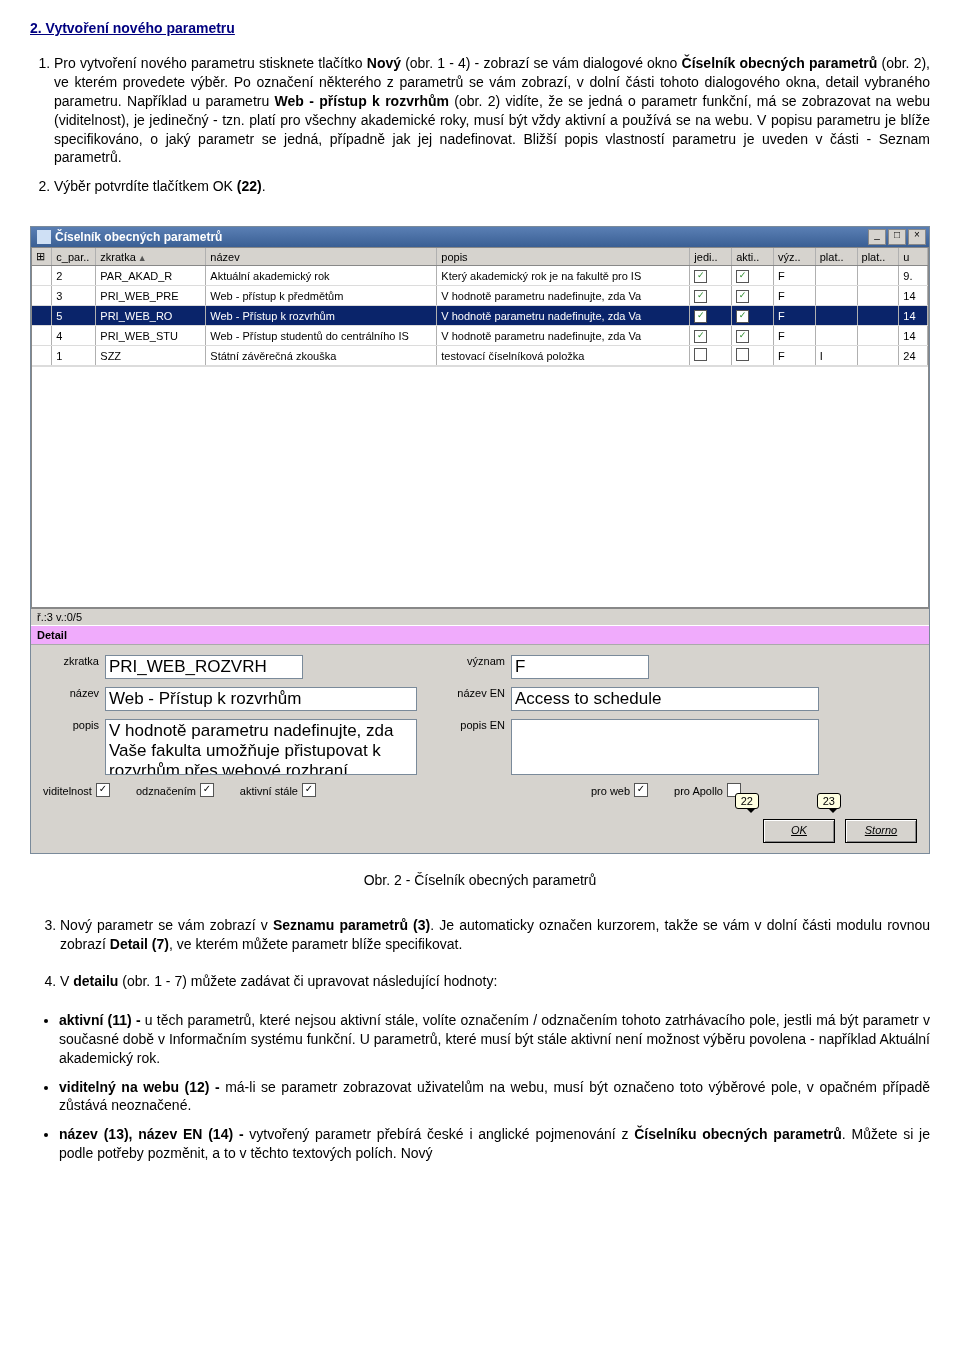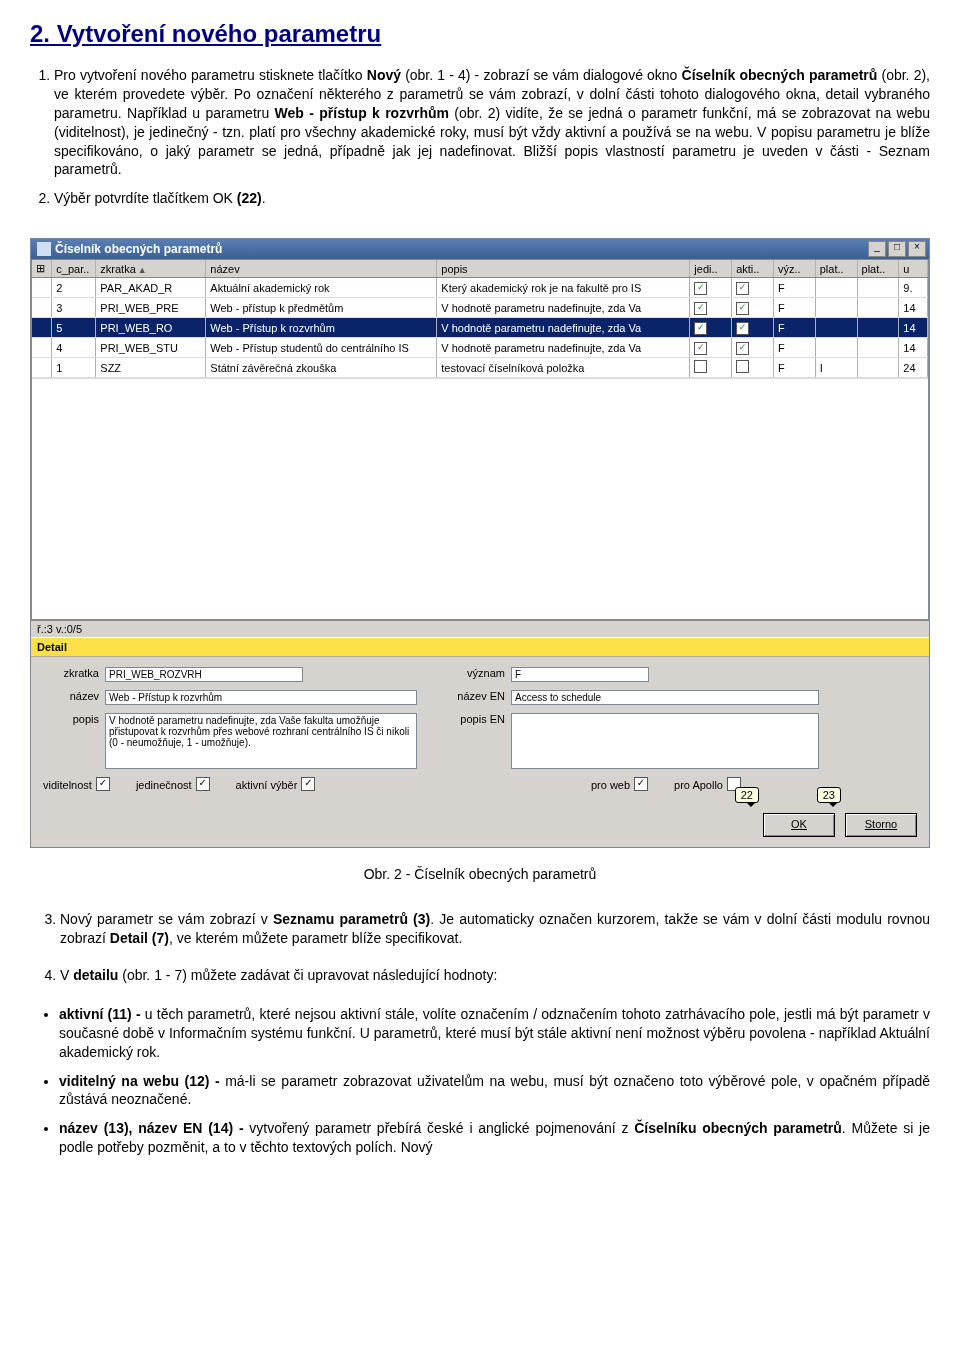--- a/index.html
+++ b/index.html
@@ -12,7 +12,7 @@
     width: 900px;
   }
   h2.section-title {
-    font-size: 24px;
+    font-size: 14px;
     font-weight: bold;
     text-decoration: underline;
     color: #000080;

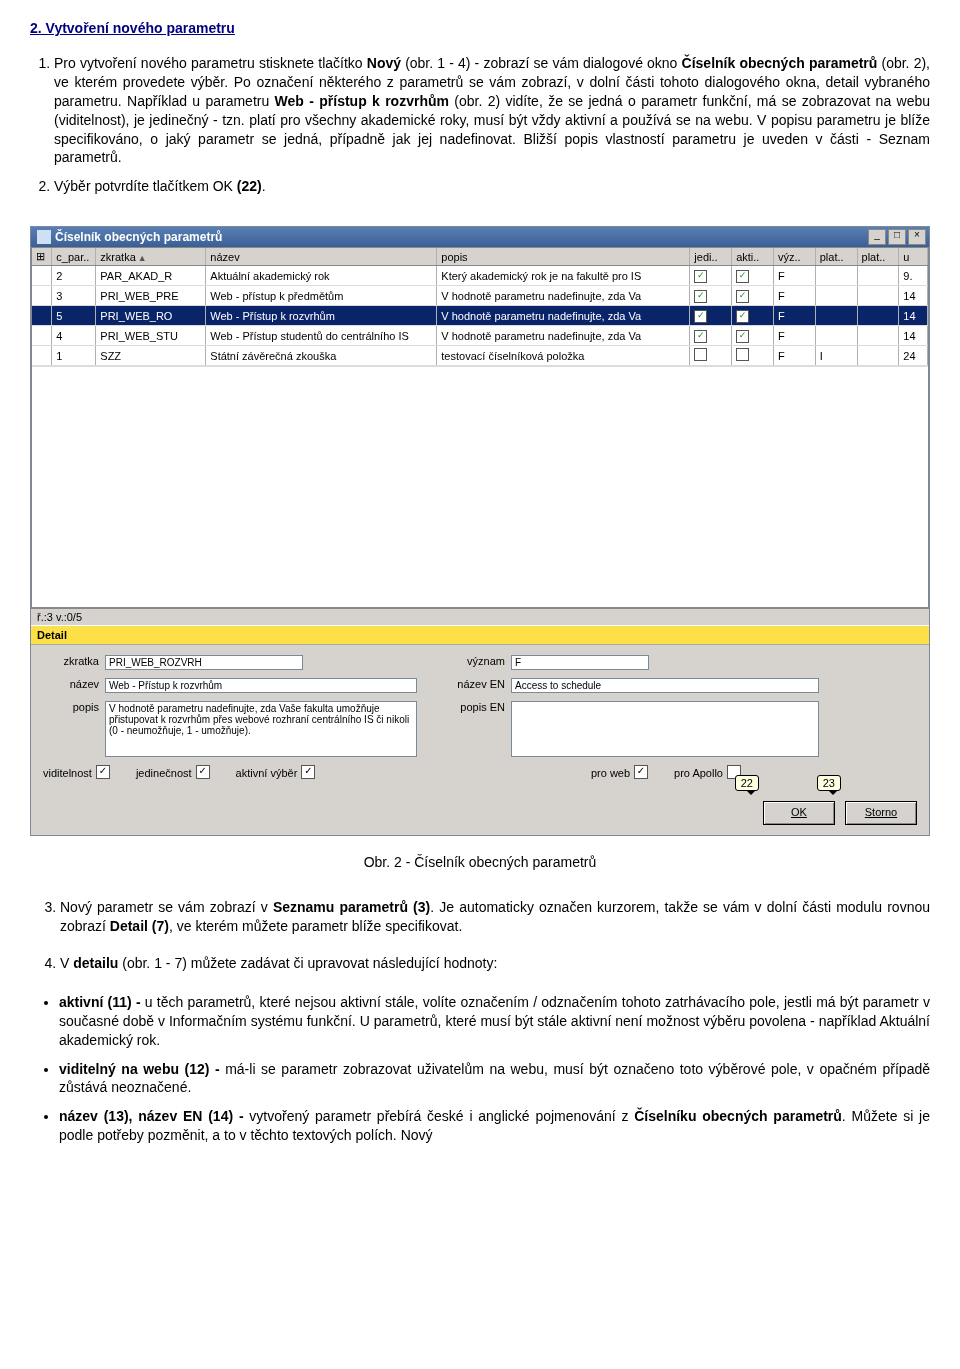--- a/index.html
+++ b/index.html
@@ -101,7 +101,7 @@
     border-top:1px solid #fff;
   }
   .detail-header {
-    background:#fde047;
+    background:#f0abfc;
     font-weight: bold;
     padding: 3px 6px;
     border-bottom:1px solid #aaa;

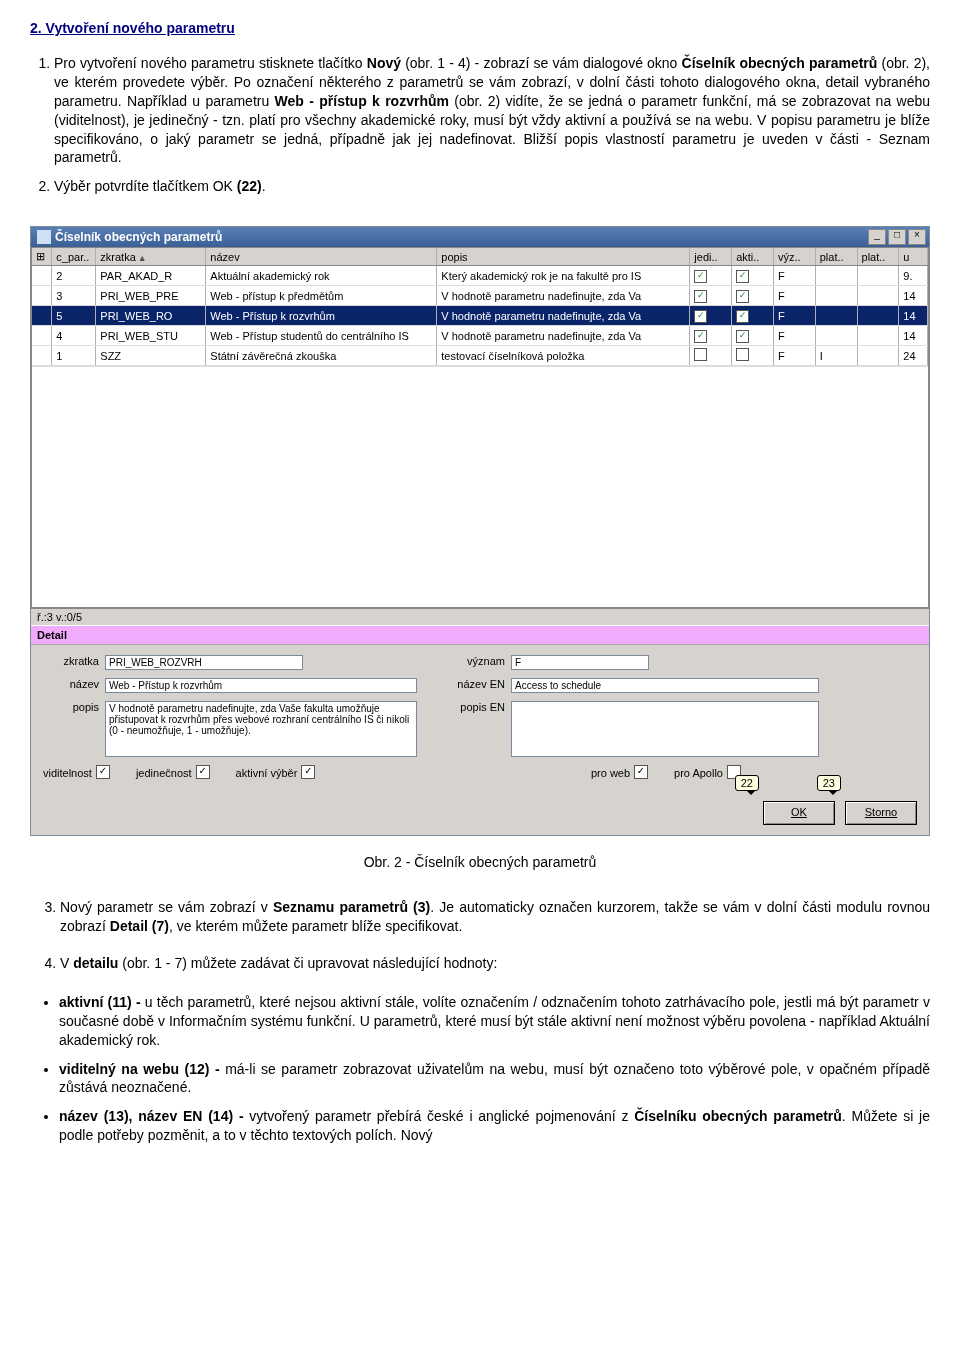--- a/index.html
+++ b/index.html
@@ -128,7 +128,7 @@
   }
   .field input[type="text"], .field textarea {
     font-family: Tahoma, Arial, sans-serif;
-    font-size: 10px;
+    font-size: 17px;
     border:1px solid #7a8a9a;
     background:#fff;
     padding: 1px 3px;

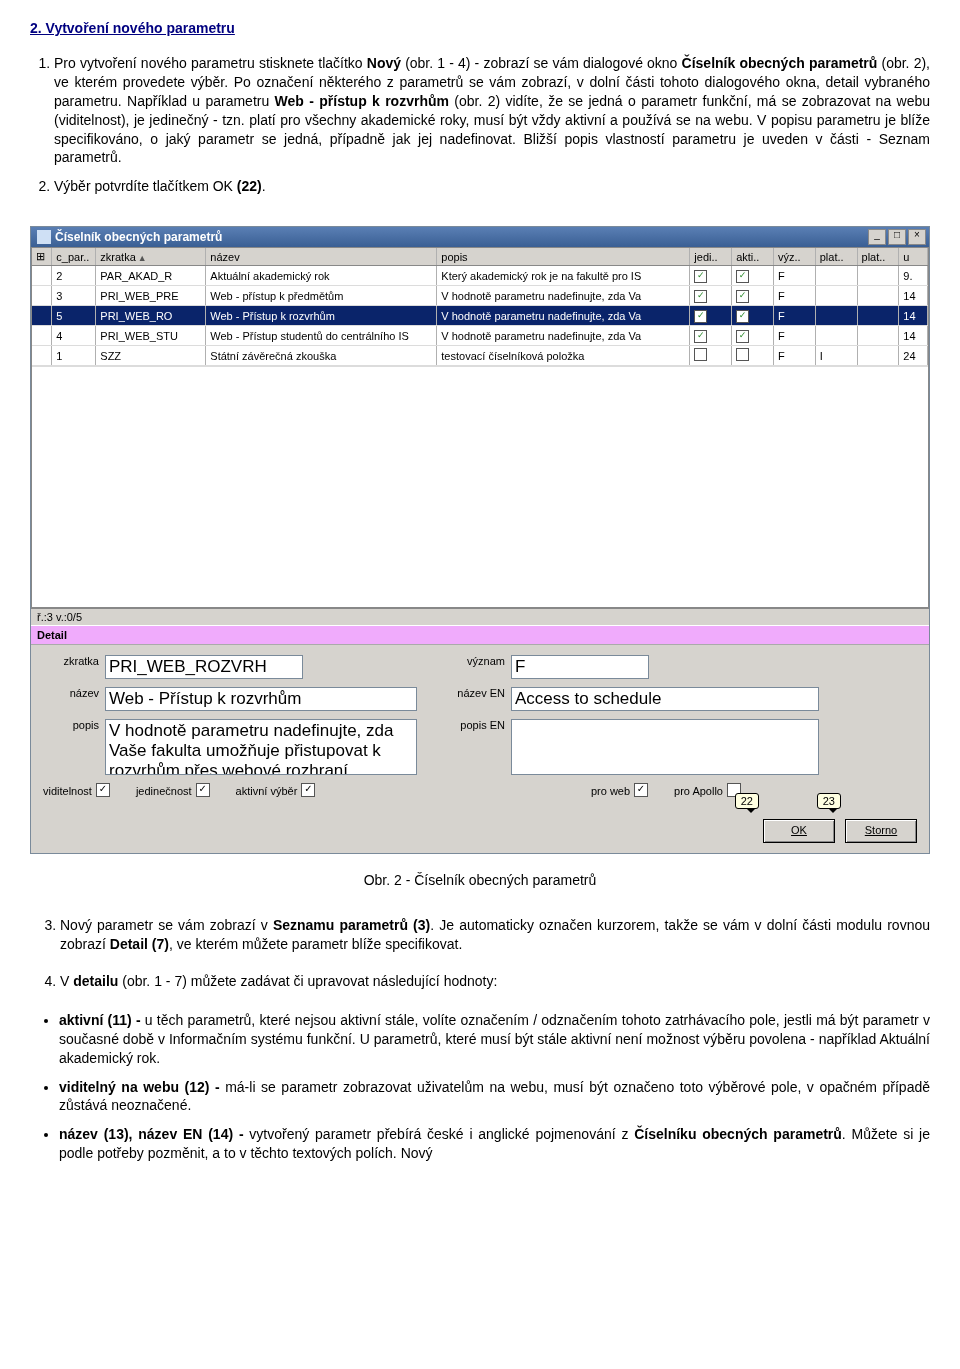--- a/index.html
+++ b/index.html
@@ -374,7 +374,7 @@
           <span class="chkbox">✓</span>
         </div>
         <div class="chk-inline">
-          <span>jedinečnost</span>
+          <span>odznačením</span>
           <span class="chkbox">✓</span>
         </div>
         <div class="chk-inline">

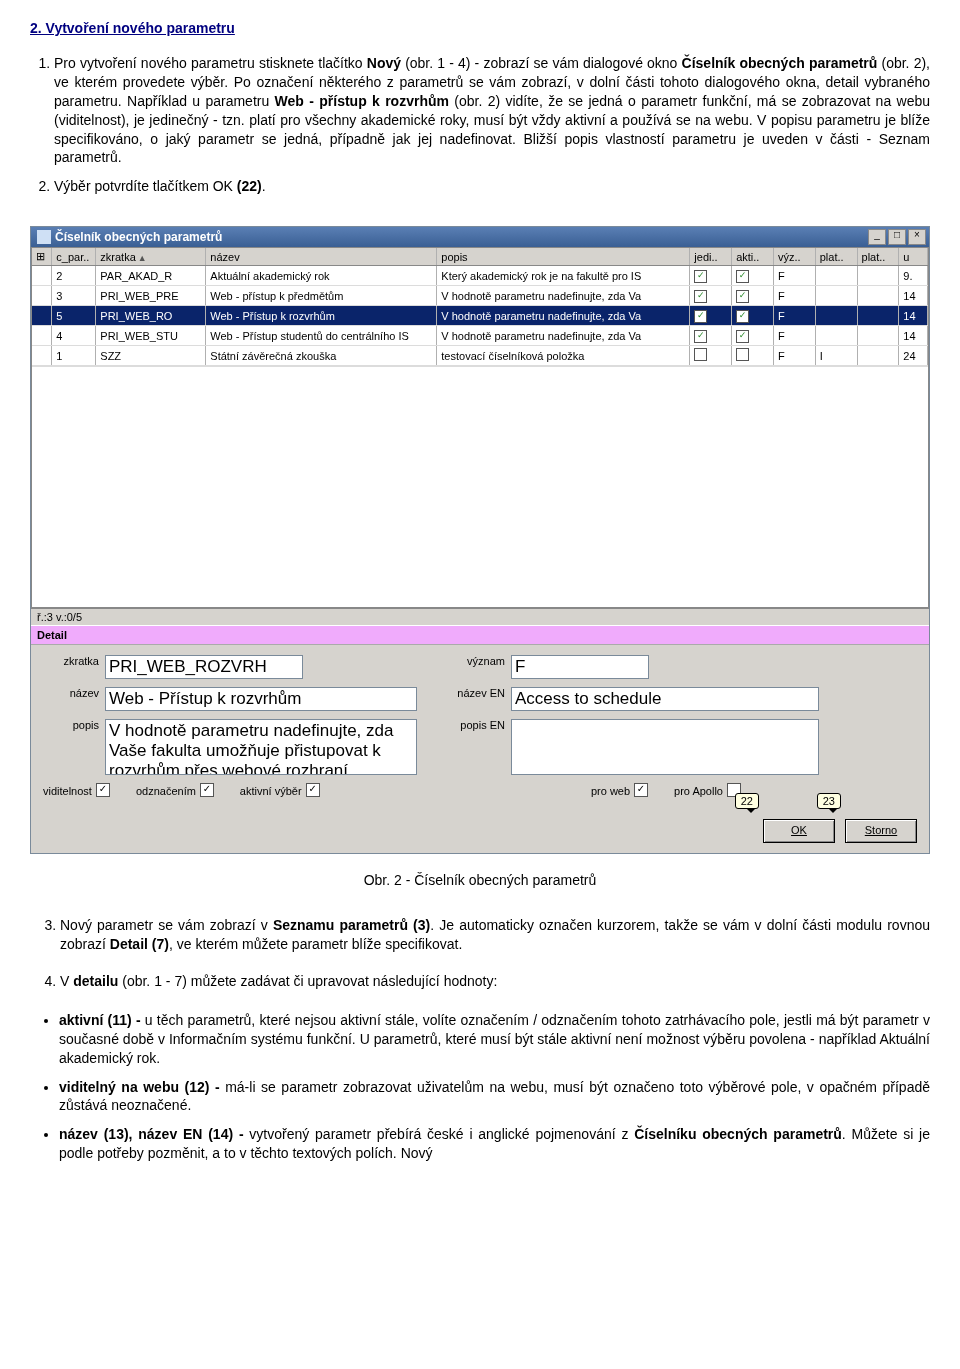--- a/index.html
+++ b/index.html
@@ -378,7 +378,7 @@
           <span class="chkbox">✓</span>
         </div>
         <div class="chk-inline">
-          <span>aktivní výběr</span>
+          <span>aktivní stále</span>
           <span class="chkbox">✓</span>
         </div>
         <div style="flex:1"></div>

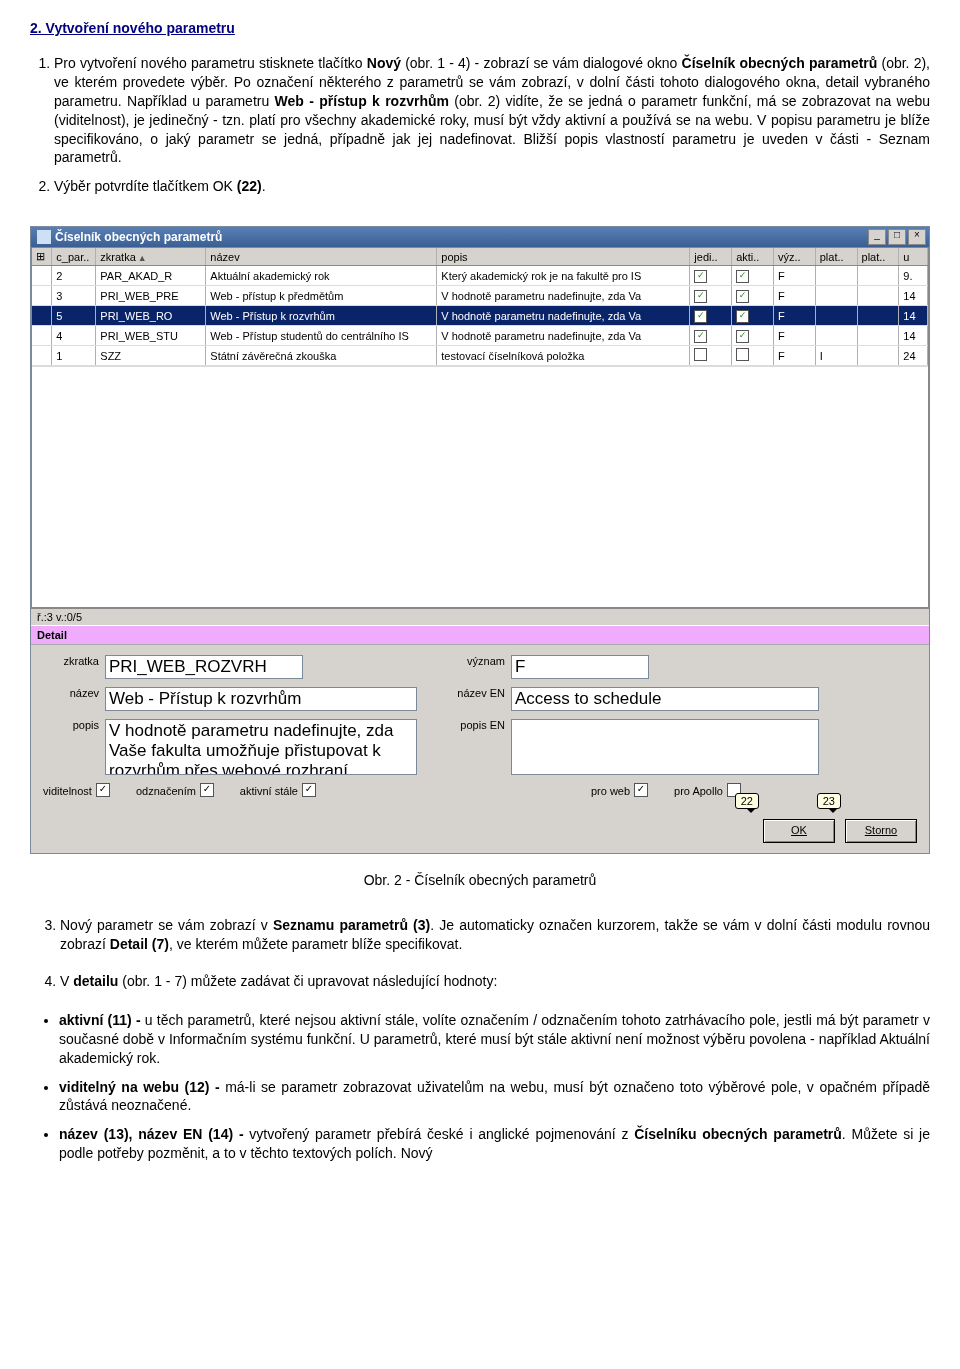--- a/index.html
+++ b/index.html
@@ -174,6 +174,7 @@
     line-height:20px;
     cursor:pointer;
     font-size:11px;
+    font-style:italic;
   }
   .btn .accel { text-decoration: underline; }
   .caption {

